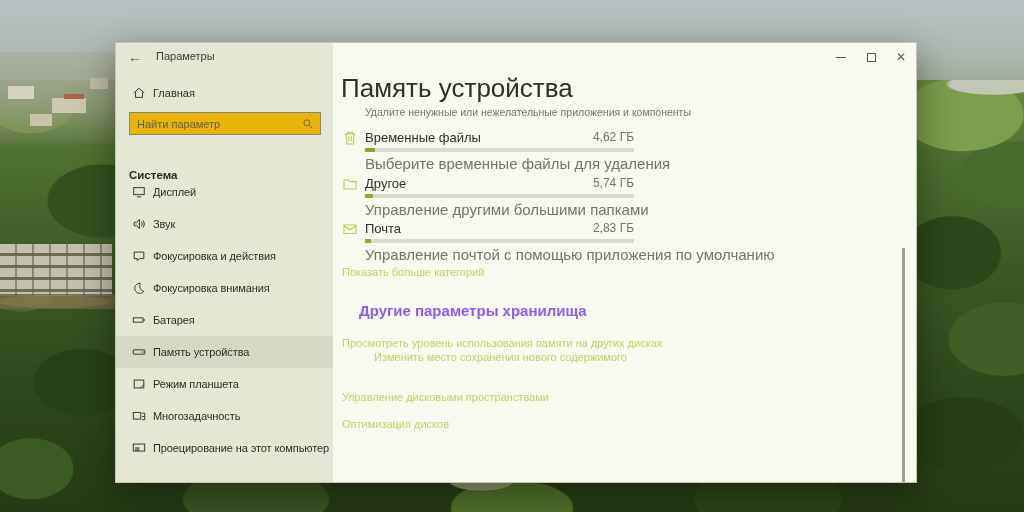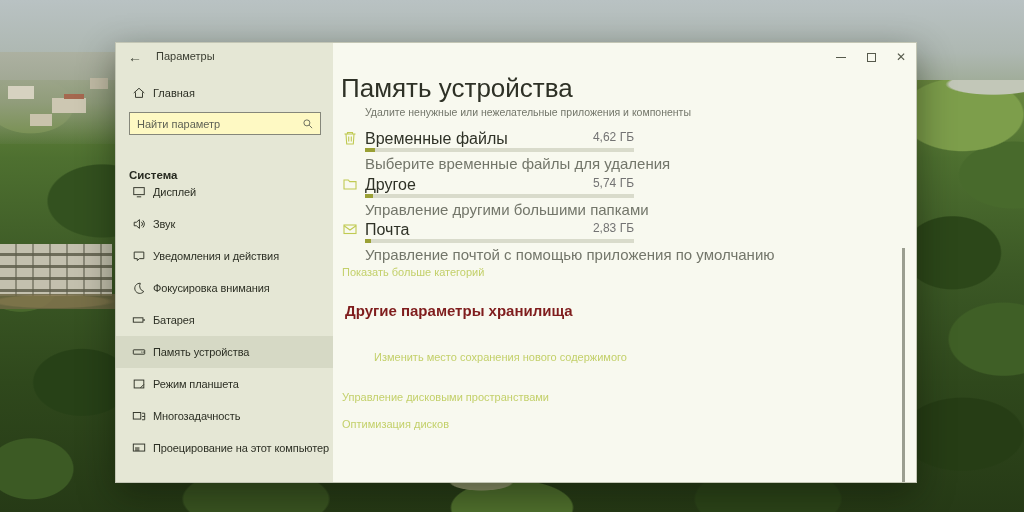--- a/index.html
+++ b/index.html
@@ -66,7 +66,7 @@
   .home-row .nav-ic { position:absolute; left:16px; top:5px; }
   .home-row .nav-lb { position:absolute; left:37px; top:6px; font-size:11px; color:#2c2f24; }
   .searchbox { position:absolute; left:13px; top:69px; width:192px; height:23px;
-    background:#fef9c3; border:1px solid #85877a; display:flex; align-items:center; }
+    background:#eab308; border:1px solid #85877a; display:flex; align-items:center; }
   .searchbox input { flex:1; border:0; outline:0; background:transparent; padding:0 4px 0 7px;
     font-size:11px; color:#3c3f34; font-family:"Liberation Sans",sans-serif; }
   .searchbox input::placeholder { color:#5f6256; opacity:1; }

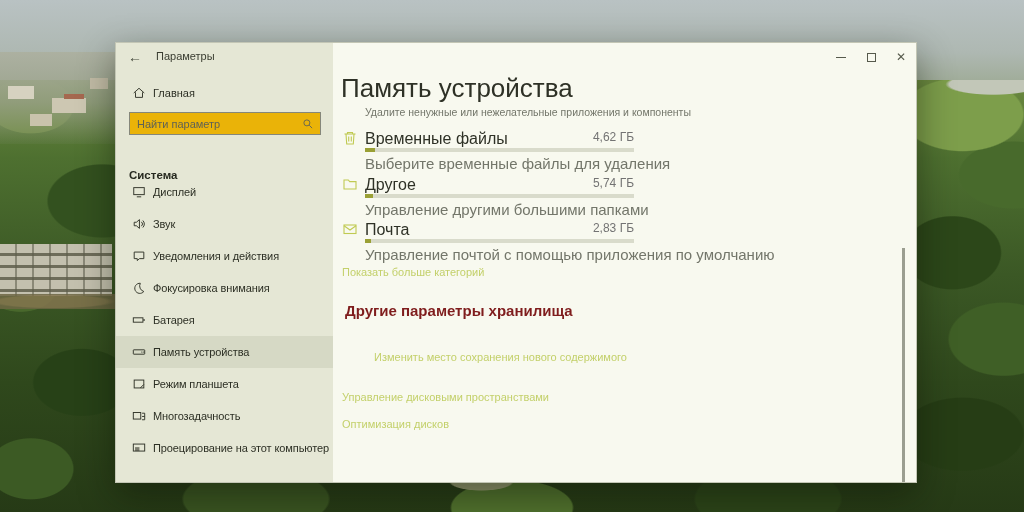--- a/index.html
+++ b/index.html
@@ -85,7 +85,7 @@
   .page-sub { position:absolute; left:32px; top:63px; font-size:10.5px; color:#73766a; }
   .cat-row { position:absolute; left:0; width:100%; }
   .cat-row .cat-ic { position:absolute; left:9px; top:0; color:#c0ca52; display:flex; }
-  .cat-row .cat-lb { position:absolute; left:32px; top:0; font-size:16px; color:#2e3126; }
+  .cat-row .cat-lb { position:absolute; left:32px; top:0; font-size:13px; color:#2e3126; }
   .cat-row .cat-size { position:absolute; left:32px; width:269px; top:0; text-align:right; font-size:12px; color:#737373; }
   .cat-row .bar { position:absolute; left:32px; top:18px; width:269px; height:4px; background:#d9dbcb; }
   .cat-row .bar-fill { height:100%; background:#9aa035; }

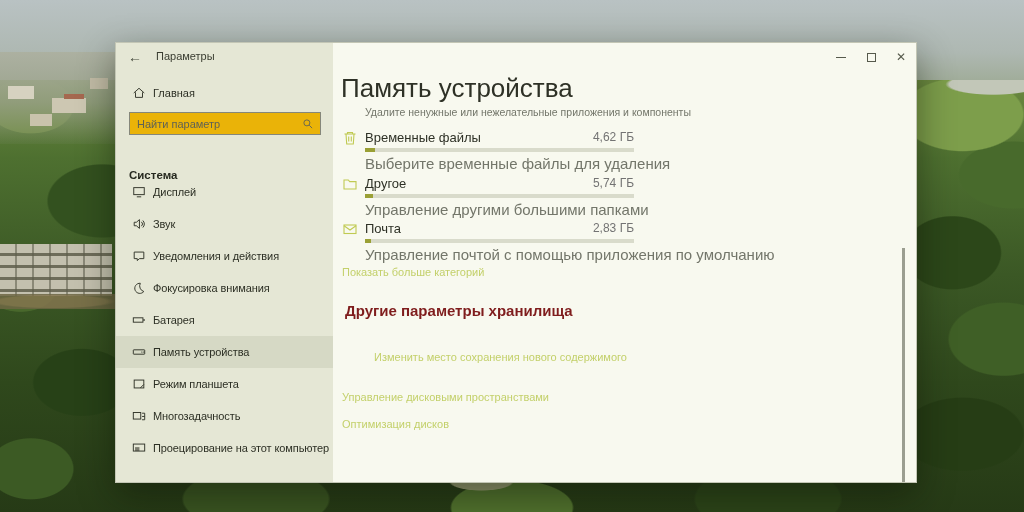--- a/index.html
+++ b/index.html
@@ -177,7 +177,7 @@
             <path d="M2.5 3.5 h11 v7.5 H8.5 L6 13.2 V11 H2.5 z"></path>
           </svg>
         </span>
-        <span class="nav-lb">Уведомления и действия</span>
+        <span class="nav-lb">Фокусировка и действия</span>
       </div>
 
       <div class="nav-item">

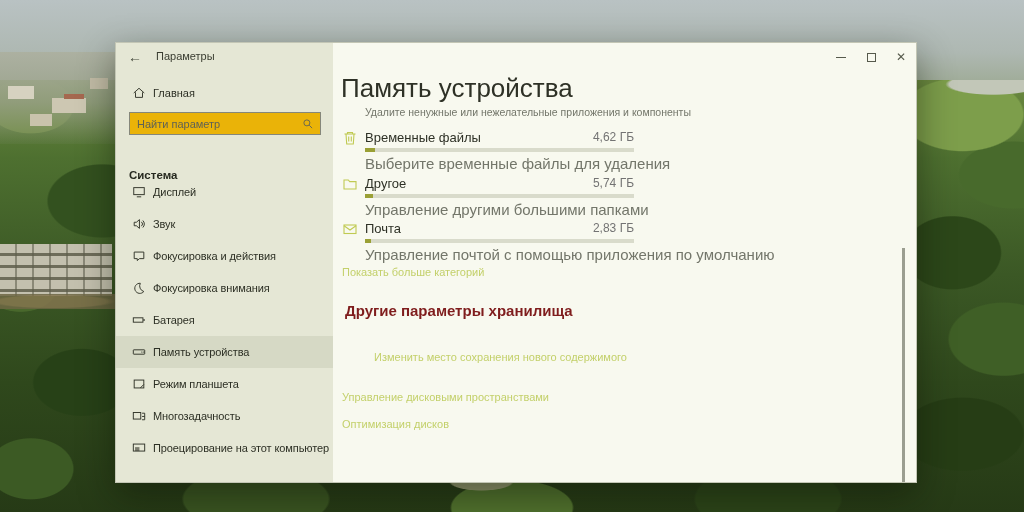--- a/index.html
+++ b/index.html
@@ -93,7 +93,7 @@
   .row-0 { top:87px; } .row-1 { top:133px; } .row-2 { top:178px; }
   .link { font-size:11px; color:#c3d06a; white-space:nowrap; }
   .show-more { position:absolute; left:9px; top:223px; }
-  .other-title { position:absolute; left:12px; top:259px; font-size:15px; font-weight:600; color:#7f1d1d; }
+  .other-title { position:absolute; left:26px; top:259px; font-size:15px; font-weight:600; color:#8b5cf6; }
   .olink-0 { position:absolute; left:9px; top:294px; }
   .olink-1 { position:absolute; left:9px; top:308px;margin-left:32px; }
   .olink-2 { position:absolute; left:9px; top:348px; }

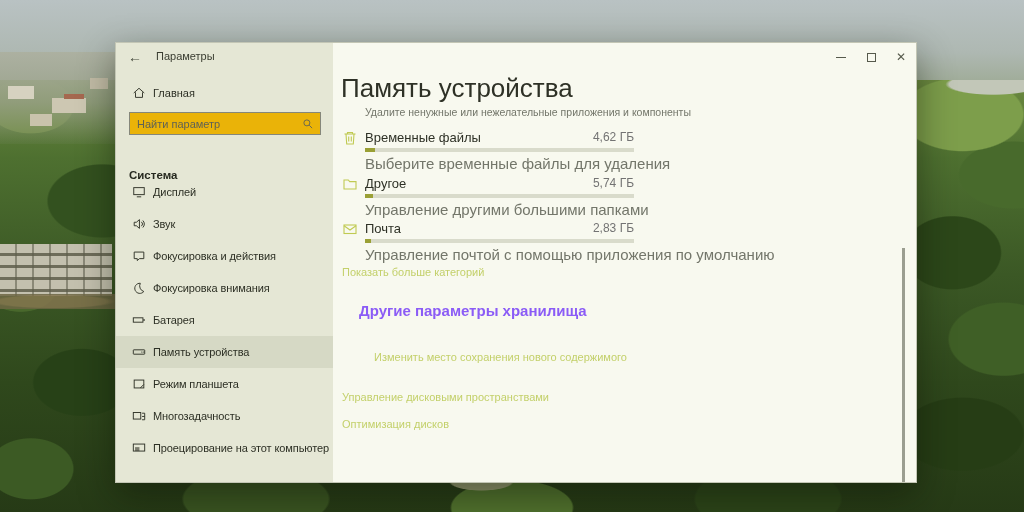--- a/index.html
+++ b/index.html
@@ -313,6 +313,7 @@
 
     <div class="other-title">Другие параметры хранилища</div>
 
+    <a class="link olink-0">Просмотреть уровень использования памяти на других дисках</a>
     <a class="link olink-1">Изменить место сохранения нового содержимого</a>
     <a class="link olink-2">Управление дисковыми пространствами</a>
     <a class="link olink-3">Оптимизация дисков</a>

